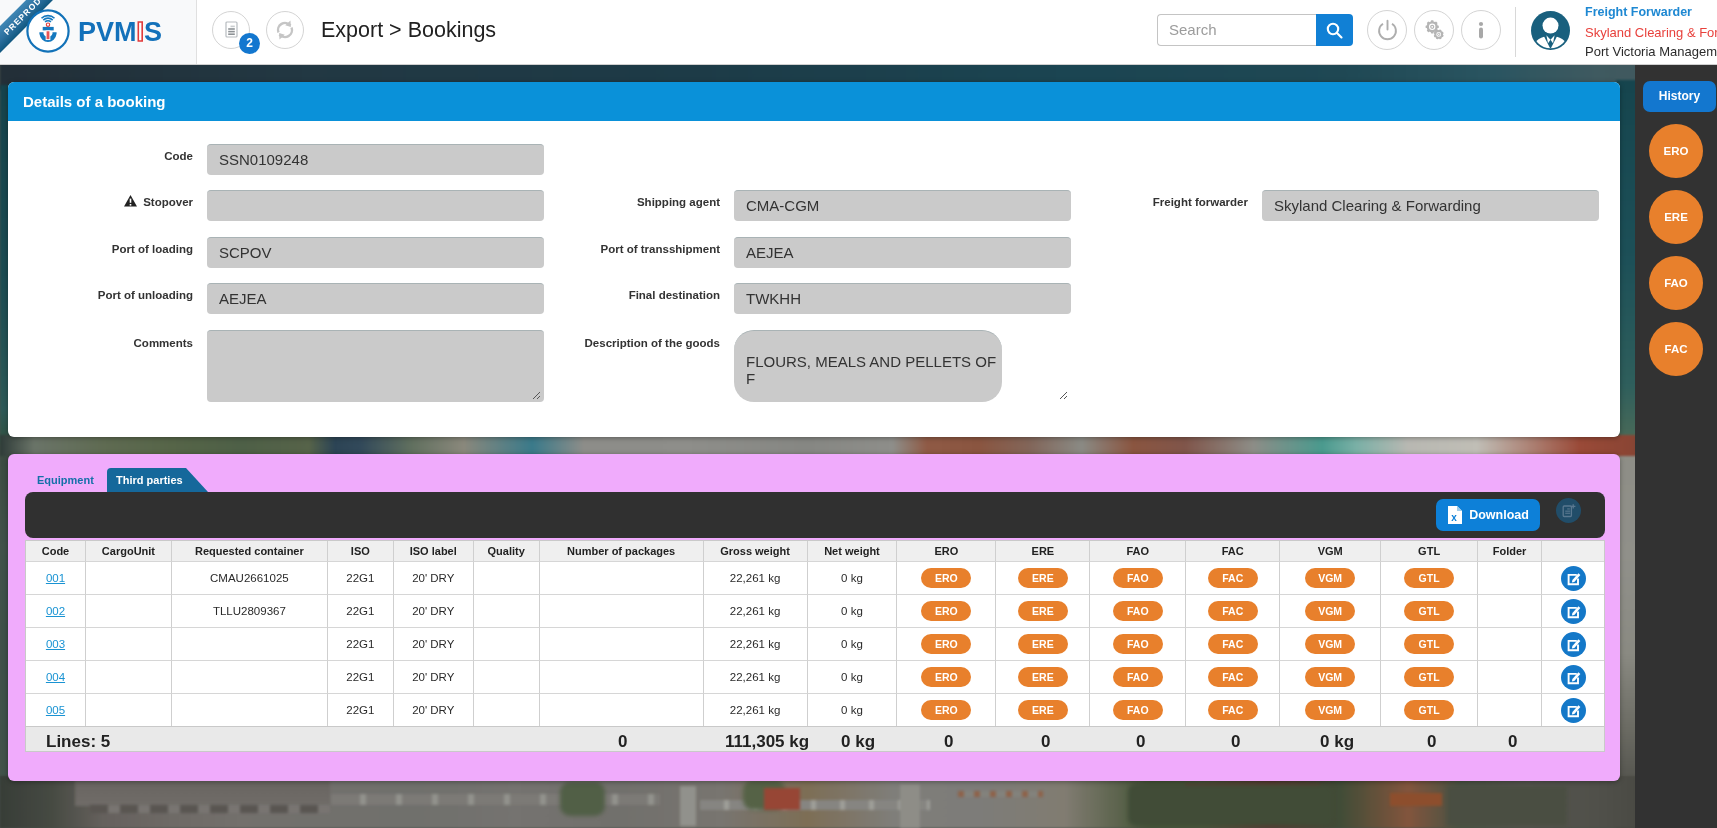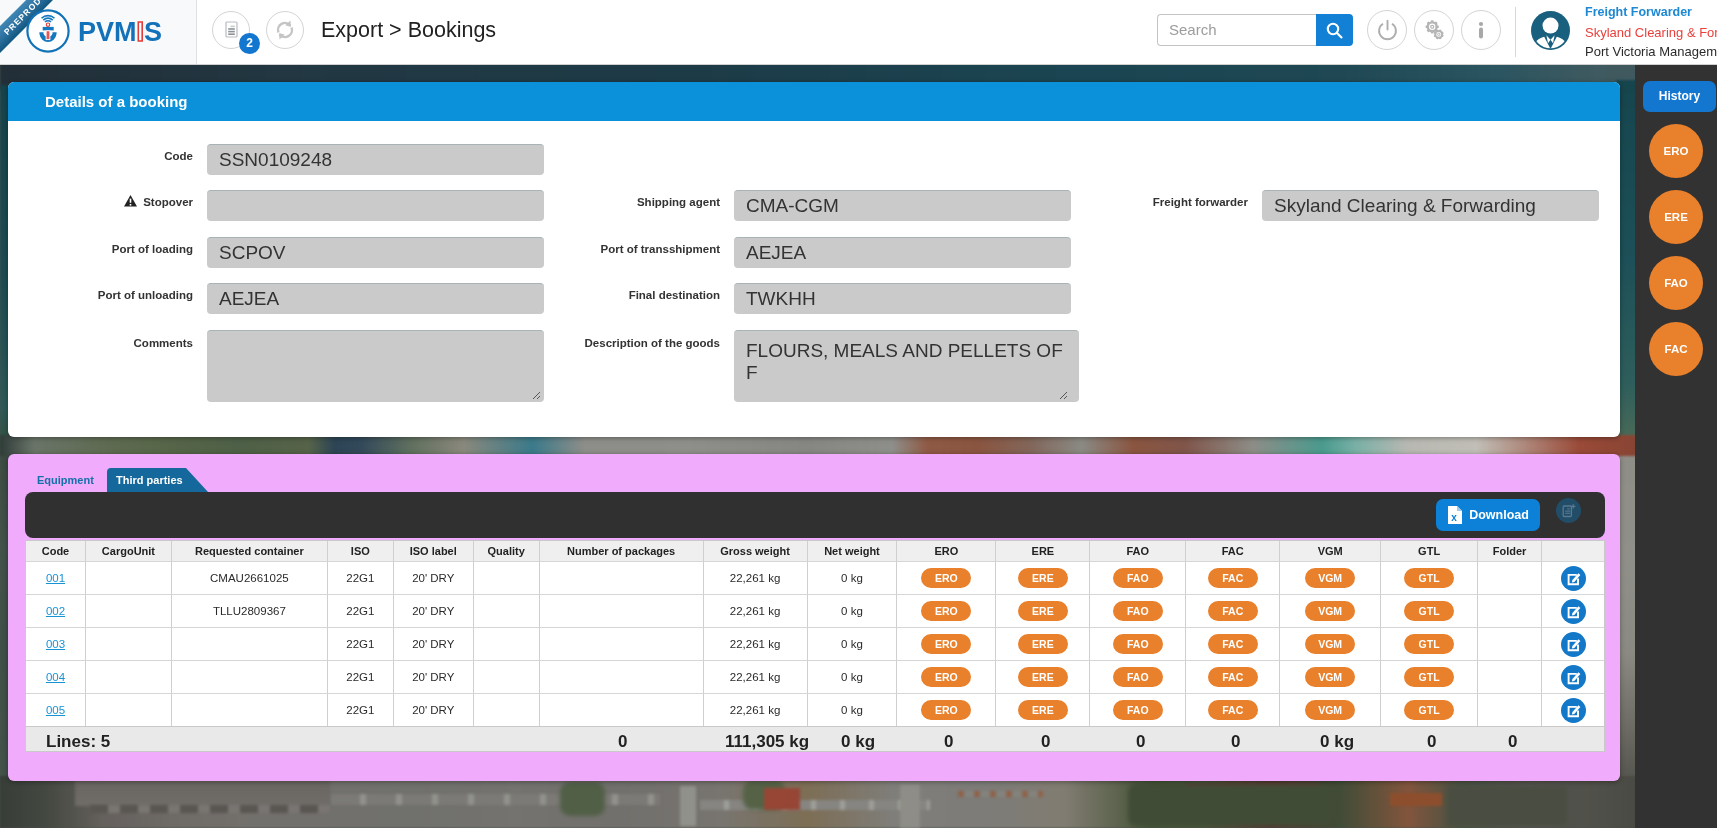--- a/index.html
+++ b/index.html
@@ -28,7 +28,7 @@
 
 
 #panel1 { position:absolute; left:8px; top:82px; width:1612px; height:355px; background:#fff; border-radius:6px; box-shadow:0 1px 5px rgba(0,0,0,.35); z-index:5; }
-#p1head { position:absolute; top:0; left:0; right:0; height:39px; background:#0a91d9; border-radius:6px 6px 0 0; color:#fff; font-size:15px; font-weight:bold; line-height:39px; padding-left:37px; }
+#p1head { position:absolute; top:0; left:0; right:0; height:39px; background:#0a91d9; border-radius:6px 6px 0 0; color:#fff; font-size:15px; font-weight:bold; line-height:39px; padding-left:15px; }
 .flabel { position:absolute; font-size:11.5px; font-weight:bold; color:#333; text-align:right; height:16px; line-height:16px; }
 .finput { position:absolute; background:#cacaca; border-radius:4px; border-top:1px solid #a9b3b5; font-size:19px; color:#333; padding-left:12px; }
 

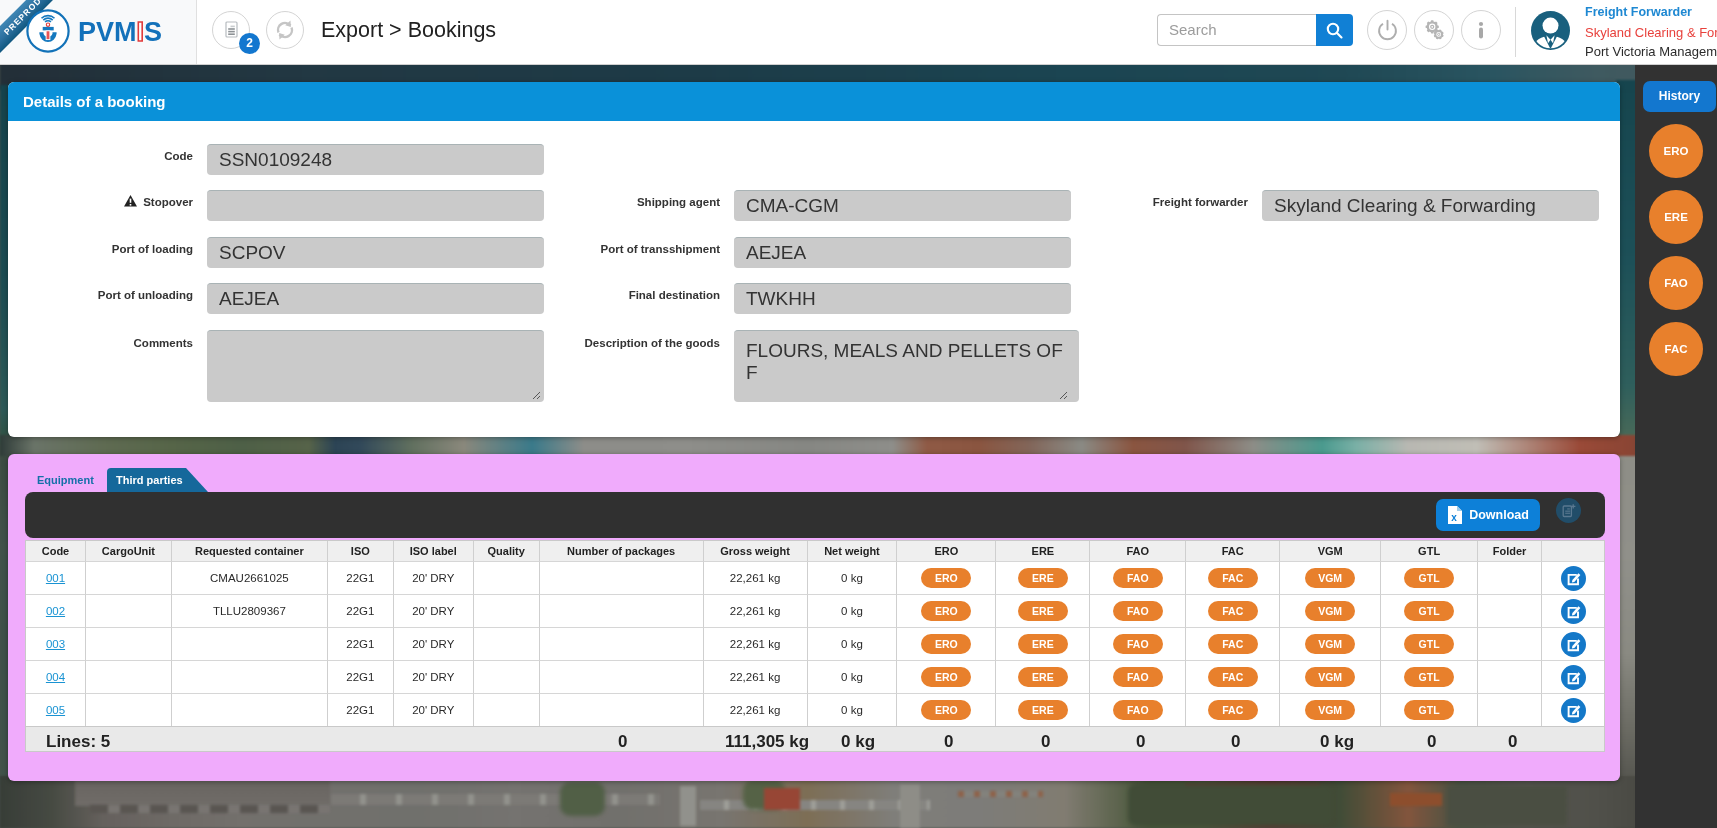--- a/index.html
+++ b/index.html
@@ -30,7 +30,7 @@
 #panel1 { position:absolute; left:8px; top:82px; width:1612px; height:355px; background:#fff; border-radius:6px; box-shadow:0 1px 5px rgba(0,0,0,.35); z-index:5; }
 #p1head { position:absolute; top:0; left:0; right:0; height:39px; background:#0a91d9; border-radius:6px 6px 0 0; color:#fff; font-size:15px; font-weight:bold; line-height:39px; padding-left:15px; }
 .flabel { position:absolute; font-size:11.5px; font-weight:bold; color:#333; text-align:right; height:16px; line-height:16px; }
-.finput { position:absolute; background:#cacaca; border-radius:4px; border-top:1px solid #a9b3b5; font-size:19px; color:#333; padding-left:12px; }
+.finput { position:absolute; background:#cacaca; border-radius:4px; border-top:1px solid #a9b3b5; font-size:15px; color:#333; padding-left:12px; }
 
 
 #panel2 { position:absolute; left:8px; top:454px; width:1612px; height:327px; background:#f0abfc; border-radius:6px; box-shadow:0 1px 5px rgba(0,0,0,.35); z-index:5; }

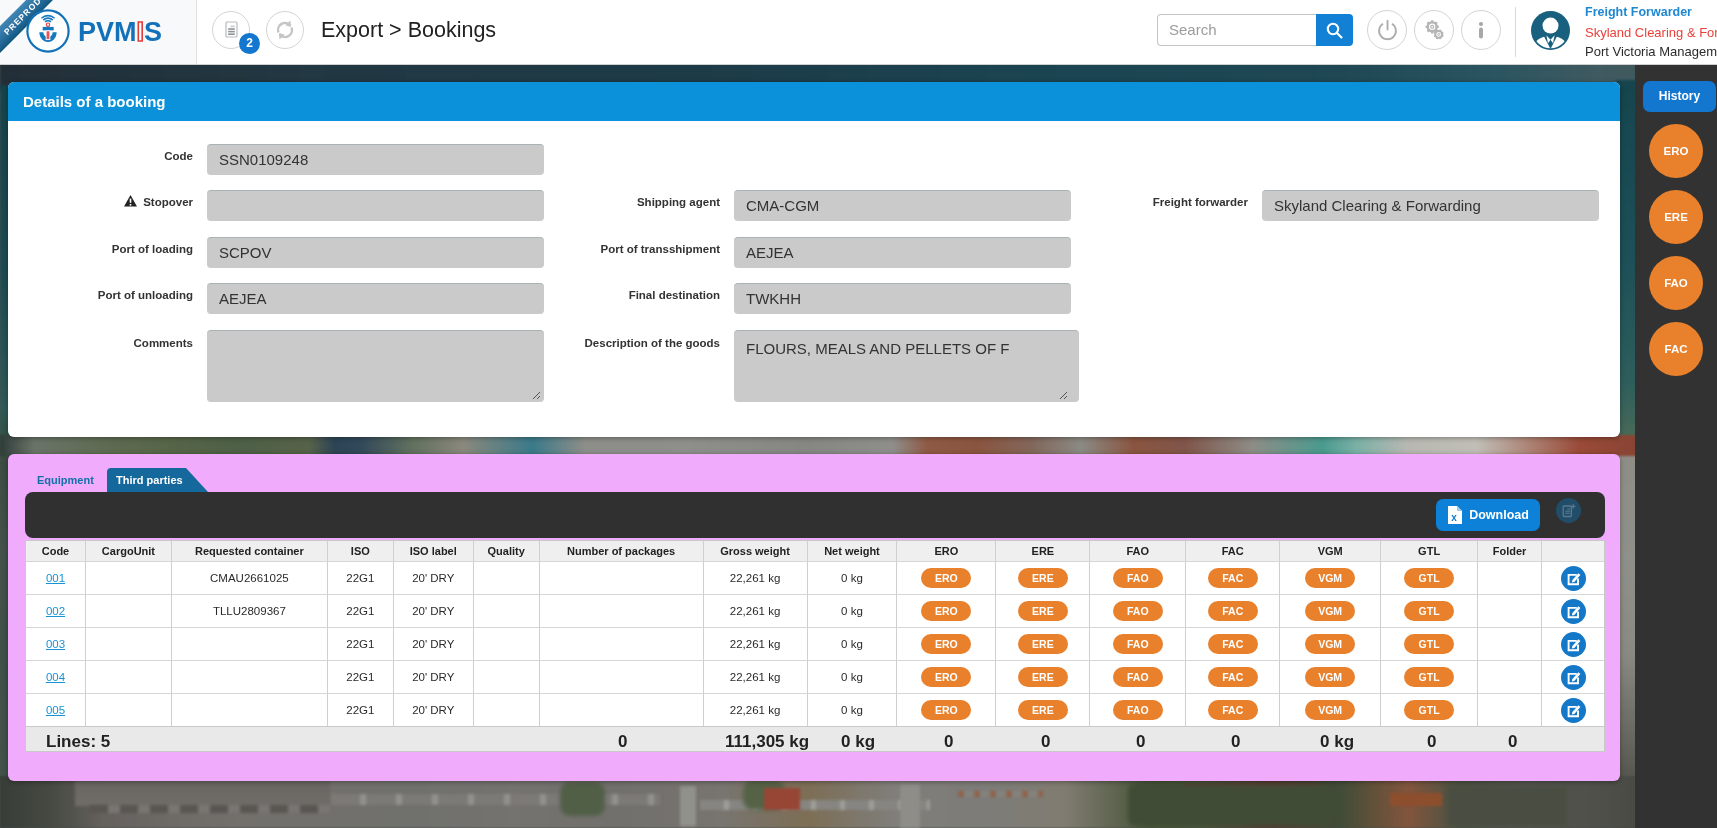--- a/index.html
+++ b/index.html
@@ -230,7 +230,7 @@
   <div class="finput" style="left:726px;top:201px;width:337px;height:31px;line-height:29px;">TWKHH</div>
 
   <div class="flabel" style="left:532px;top:253px;width:180px;">Description of the goods</div>
-  <div class="finput" style="left:726px;top:248px;width:345px;height:72px;padding-top:9px;">FLOURS, MEALS AND PELLETS OF F</div>
+  <div class="finput" style="left:726px;top:248px;width:268px;height:72px;padding-top:22px;border-radius:20px;">FLOURS, MEALS AND PELLETS OF F</div>
   <svg class="abs" style="left:1051px;top:309px;" width="9" height="9" viewBox="0 0 9 9">
         <path d="M8 1 L1 8 M8 5 L5 8" stroke="#555" stroke-width="1"></path>
       </svg>

